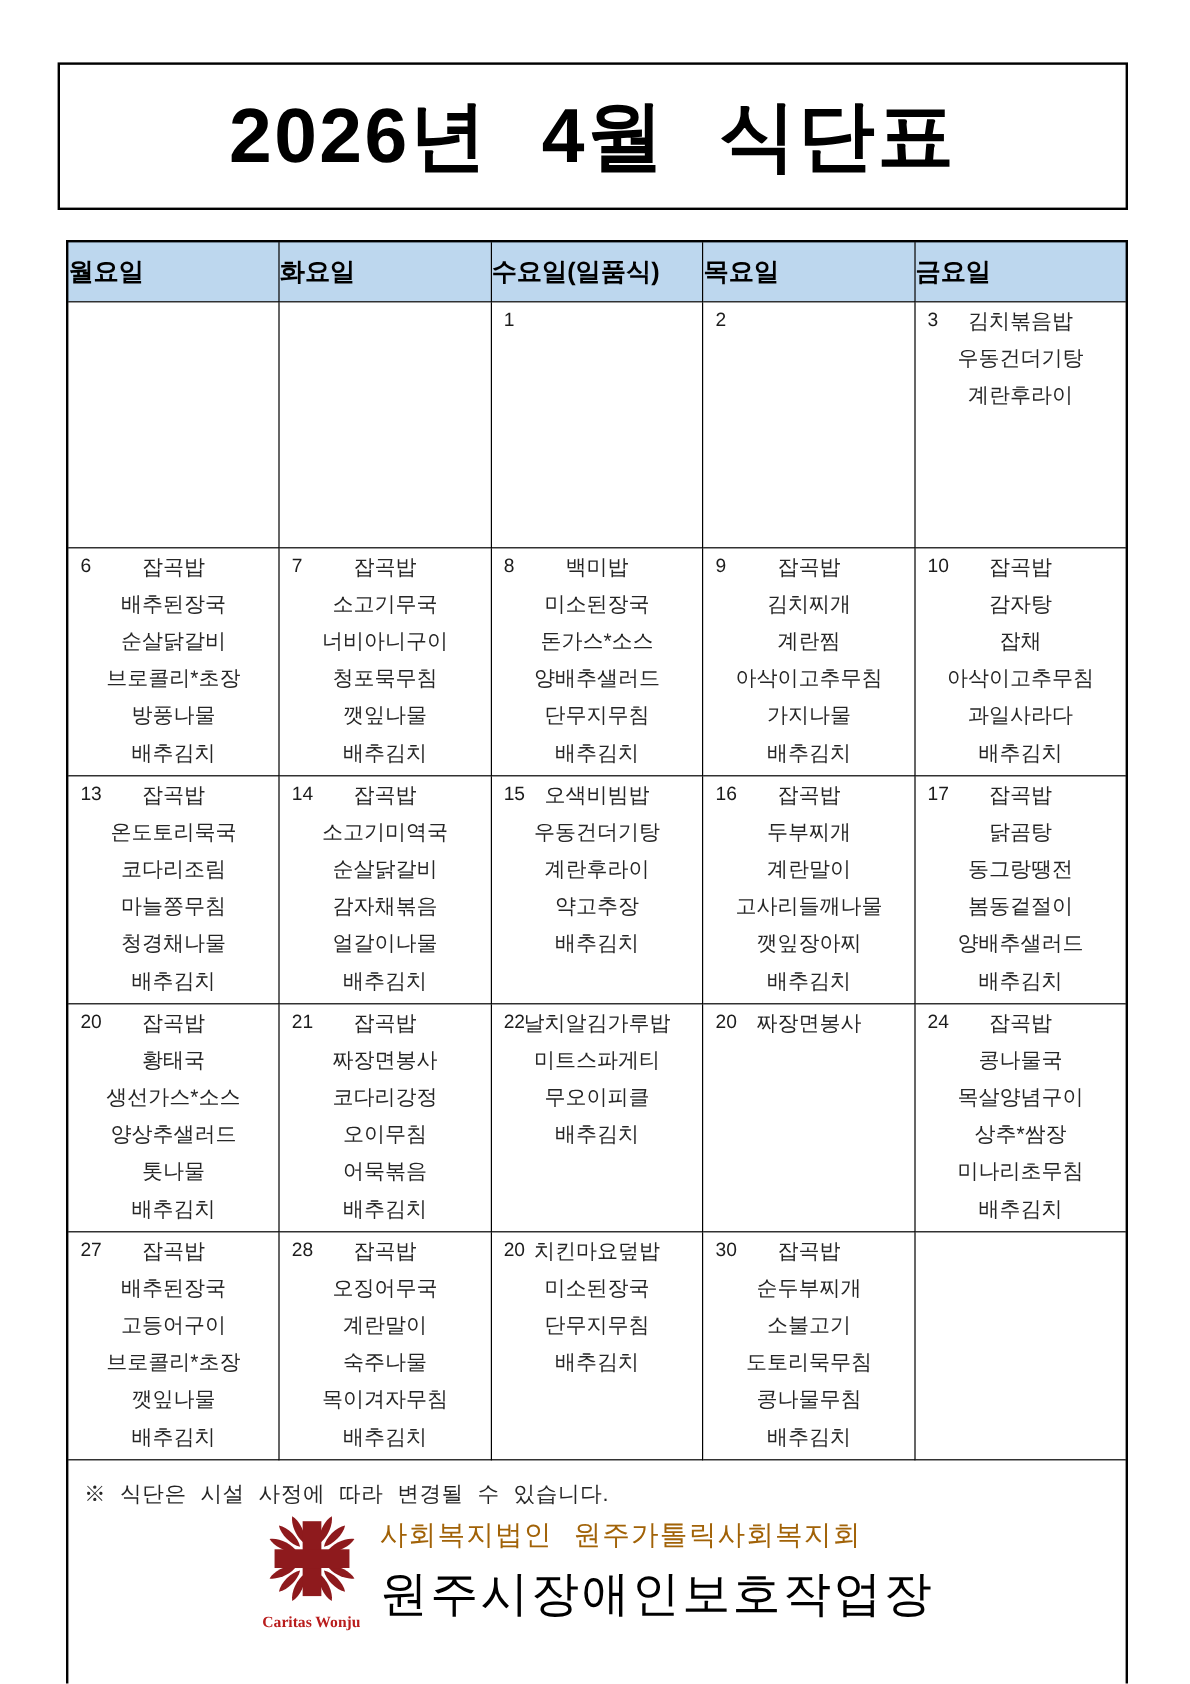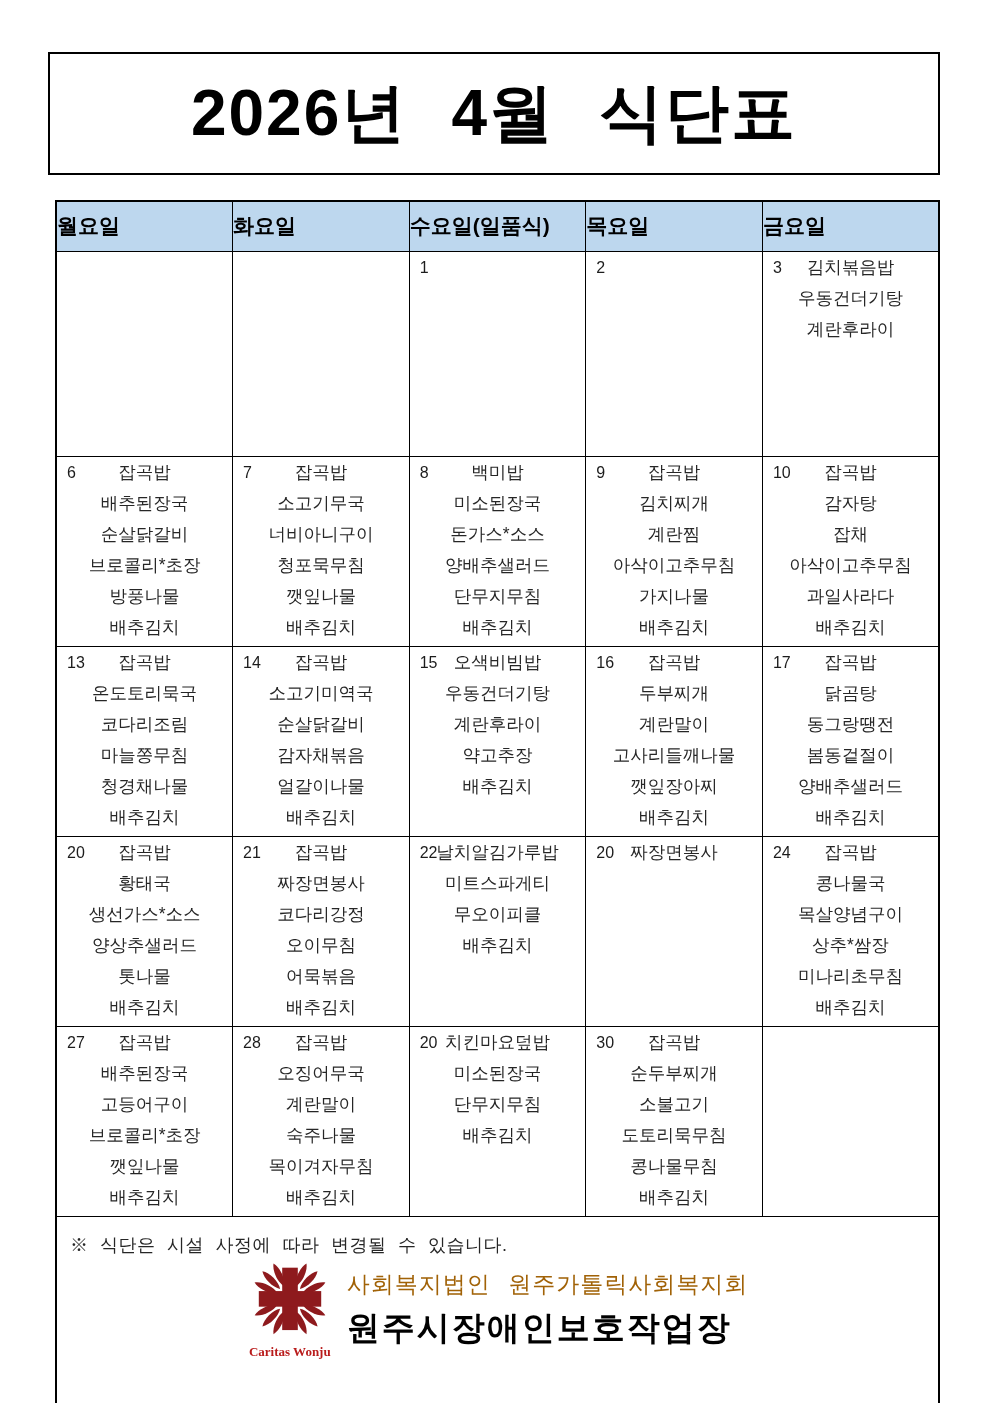--- a/index.html
+++ b/index.html
@@ -114,8 +114,8 @@
   }
   .org-line2 {
     font-family: "Liberation Serif", serif;
-    font-weight: bold;
-    font-size: 33px;
+    font-weight: normal;
+    font-size: 40px;
     color: #000;
     letter-spacing: 2px;
     margin-top: 6px;

